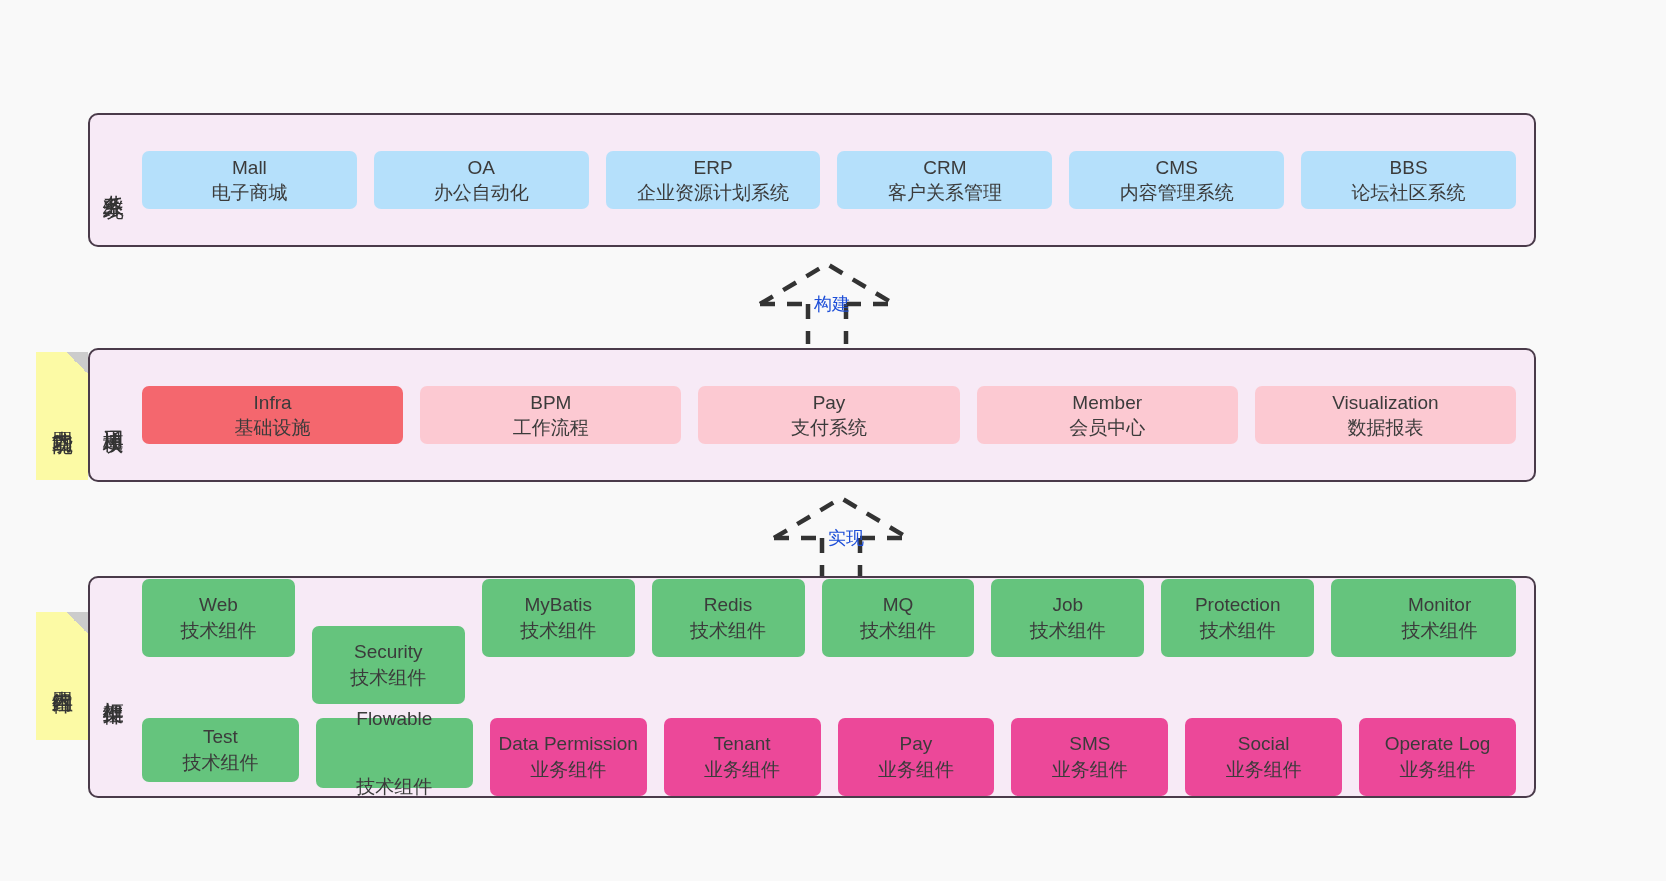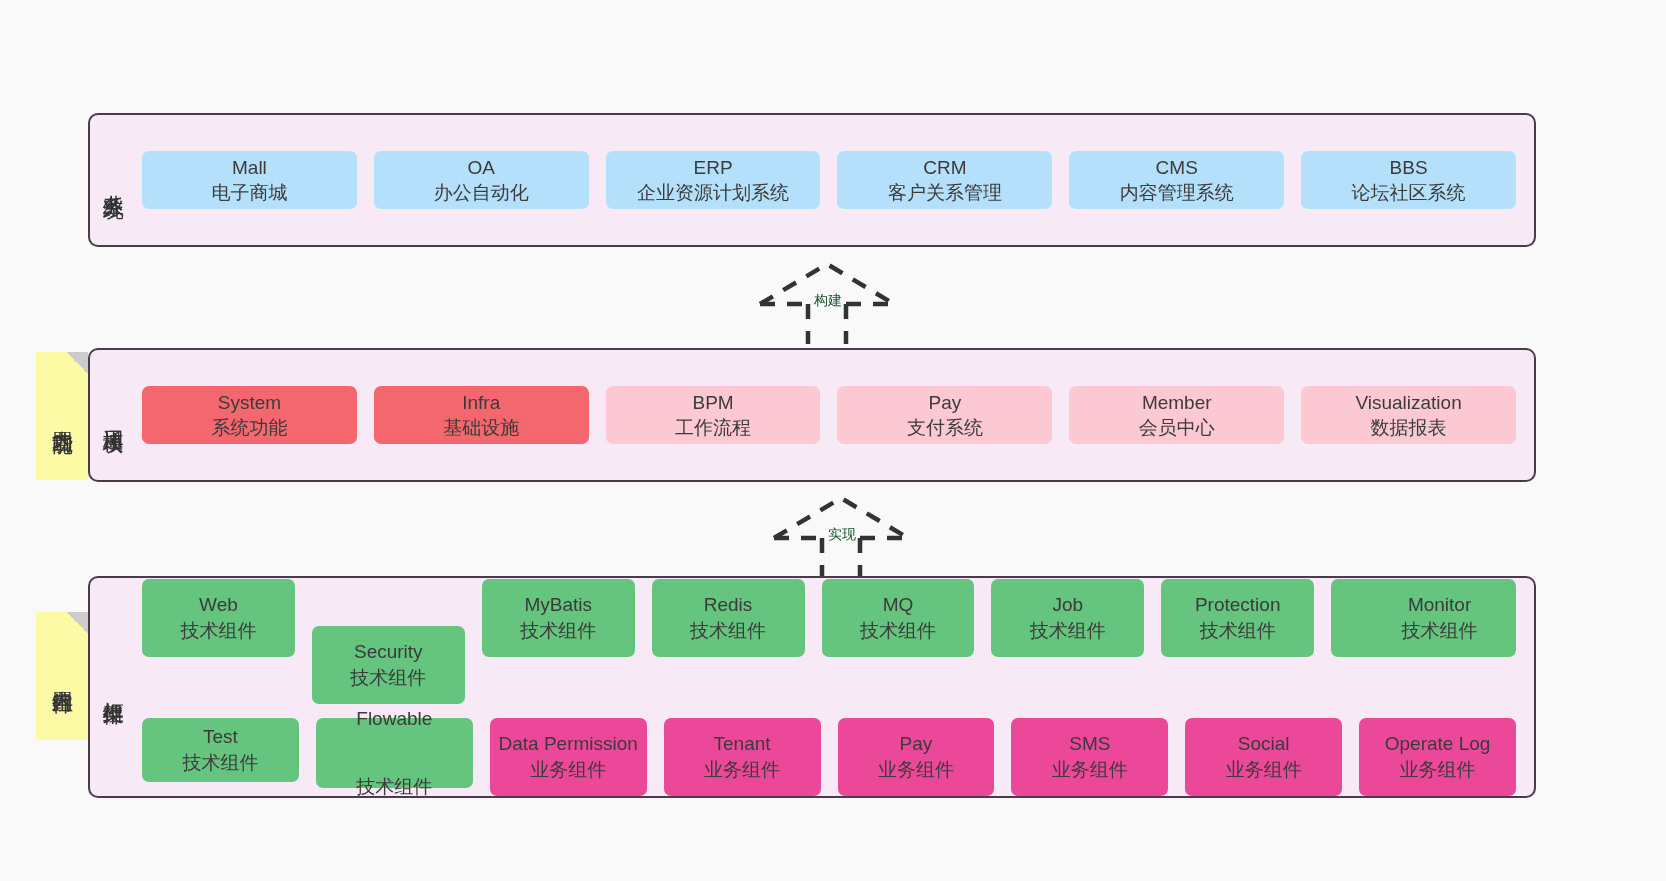--- a/index.html
+++ b/index.html
@@ -116,8 +116,8 @@
   }
   .arrow-label {
     position: absolute;
-    font-size: 14px;
-    color: #14532d;
+    font-size: 18px;
+    color: #1d4ed8;
     background: transparent;
     white-space: nowrap;
     user-select: none;

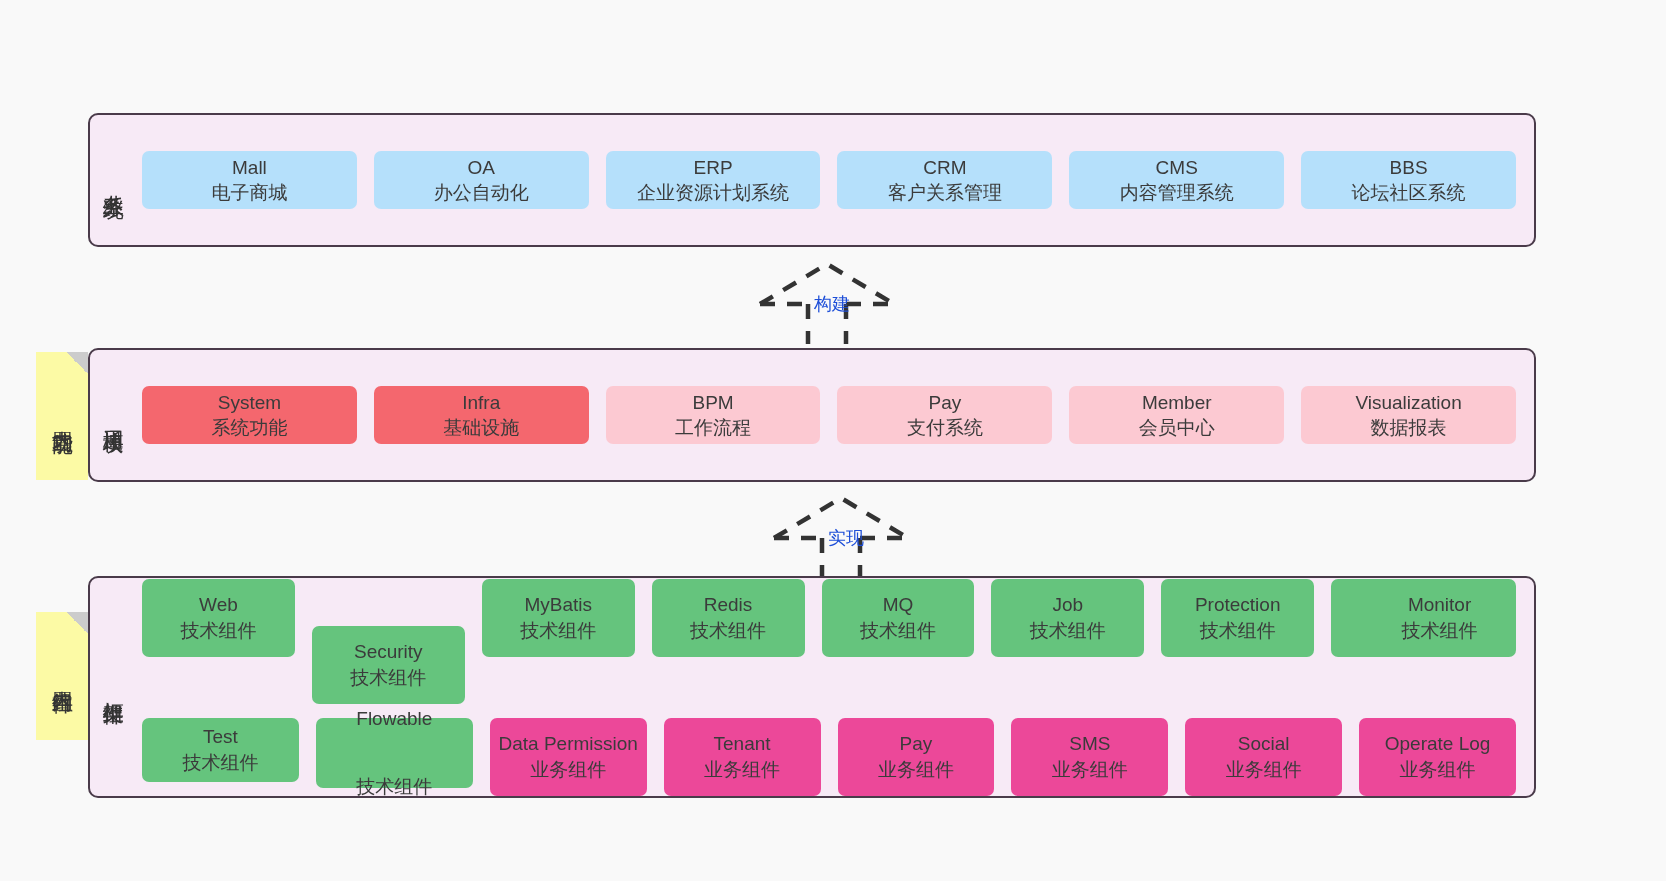--- a/index.html
+++ b/index.html
@@ -175,10 +175,6 @@
     <div class="layer-body">
       <div class="row">
         <div class="node c-red">
-          <span class="nm">System</span>
-          <span class="sub">系统功能</span>
-        </div>
-        <div class="node c-red">
           <span class="nm">Infra</span>
           <span class="sub">基础设施</span>
         </div>

